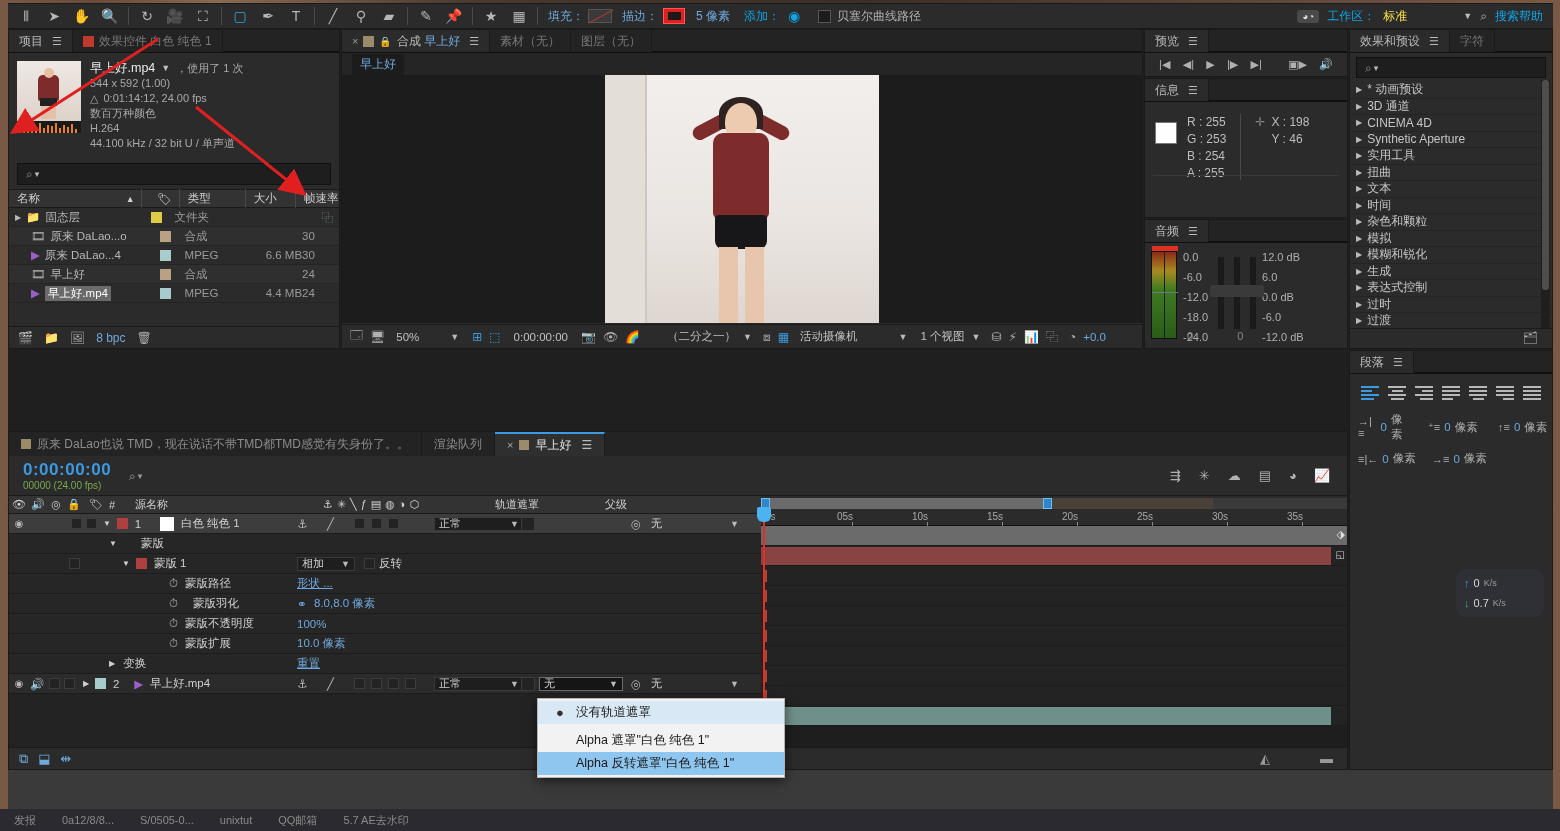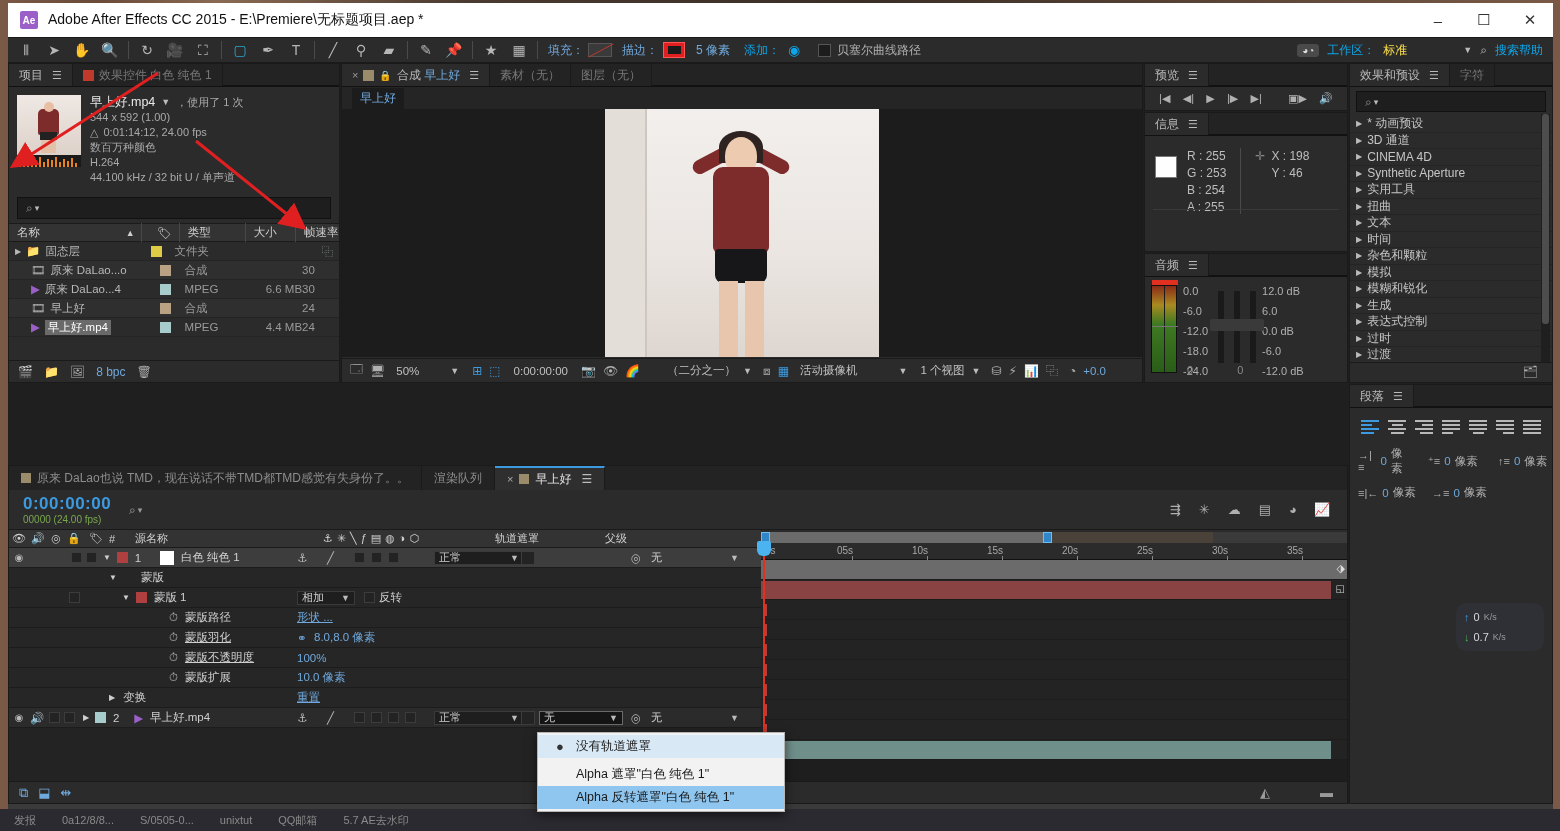--- a/index.html
+++ b/index.html
@@ -194,15 +194,6 @@
 
 <div id="ae-window">
 
-  <div id="titlebar">
-    <div id="ae-logo">Ae</div>
-    <div>Adobe After Effects CC 2015 - E:\Premiere\无标题项目.aep *</div>
-    <div id="win-controls">
-      <div>–</div>
-      <div>☐</div>
-      <div>✕</div>
-    </div>
-  </div>
 
 
   <div id="toolbar">

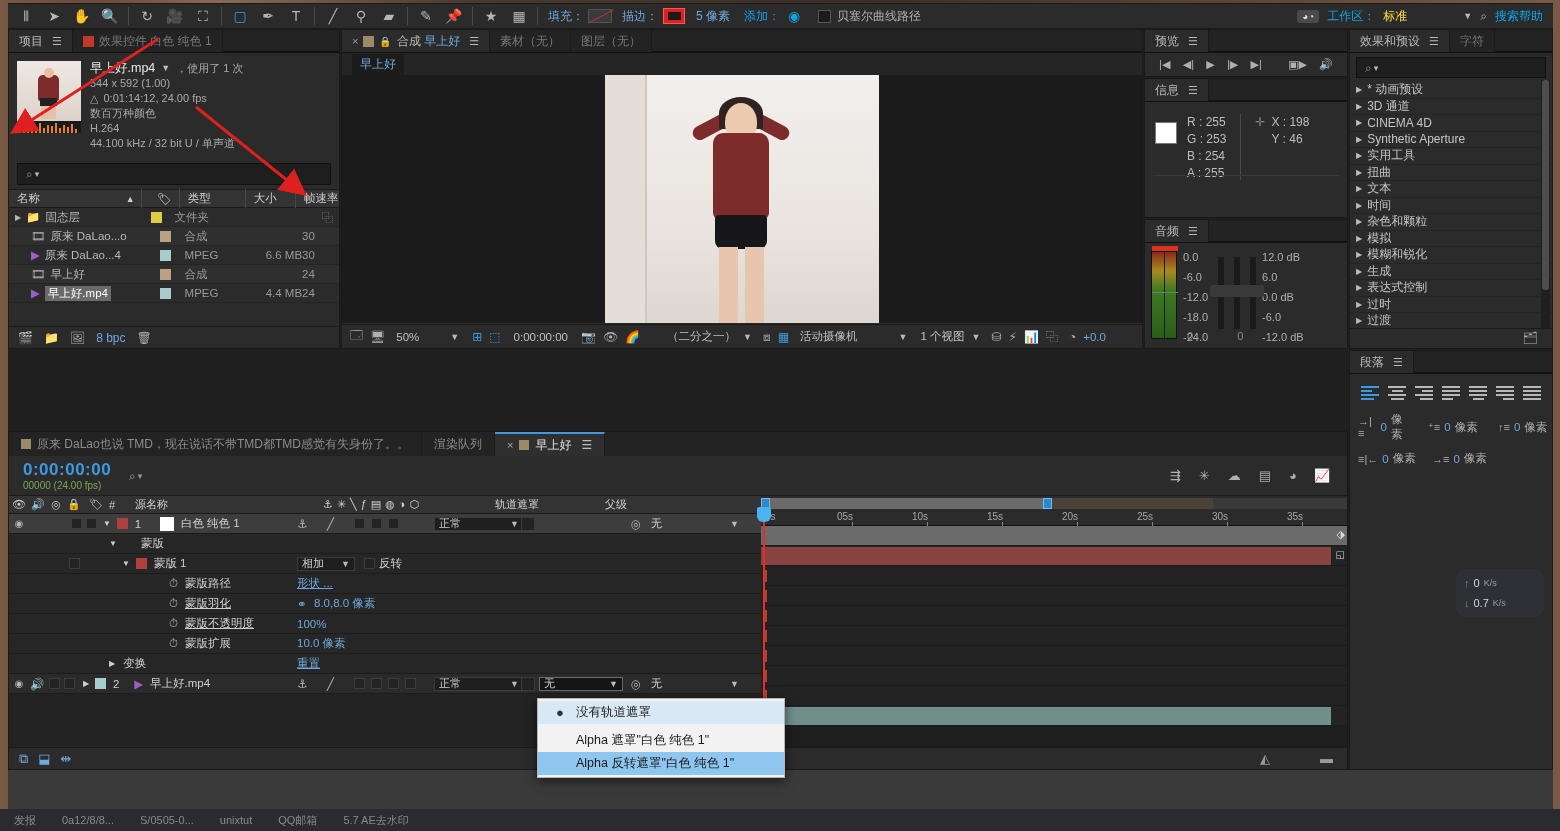--- a/index.html
+++ b/index.html
@@ -841,7 +841,7 @@
 
         <div class="lrow sub">
           <span style="margin-left:160px;color:#b0b0b0;">⏱</span>
-          <span style="margin-left:7px;text-decoration:underline;">蒙版羽化</span>
+          <span style="margin-left:15px;">蒙版羽化</span>
           <span style="position:absolute;left:288px;color:#6fa8dc;">⚭</span>
           <span class="lbl-blue" style="position:absolute;left:305px;">8.0,8.0 像素</span>
         </div>

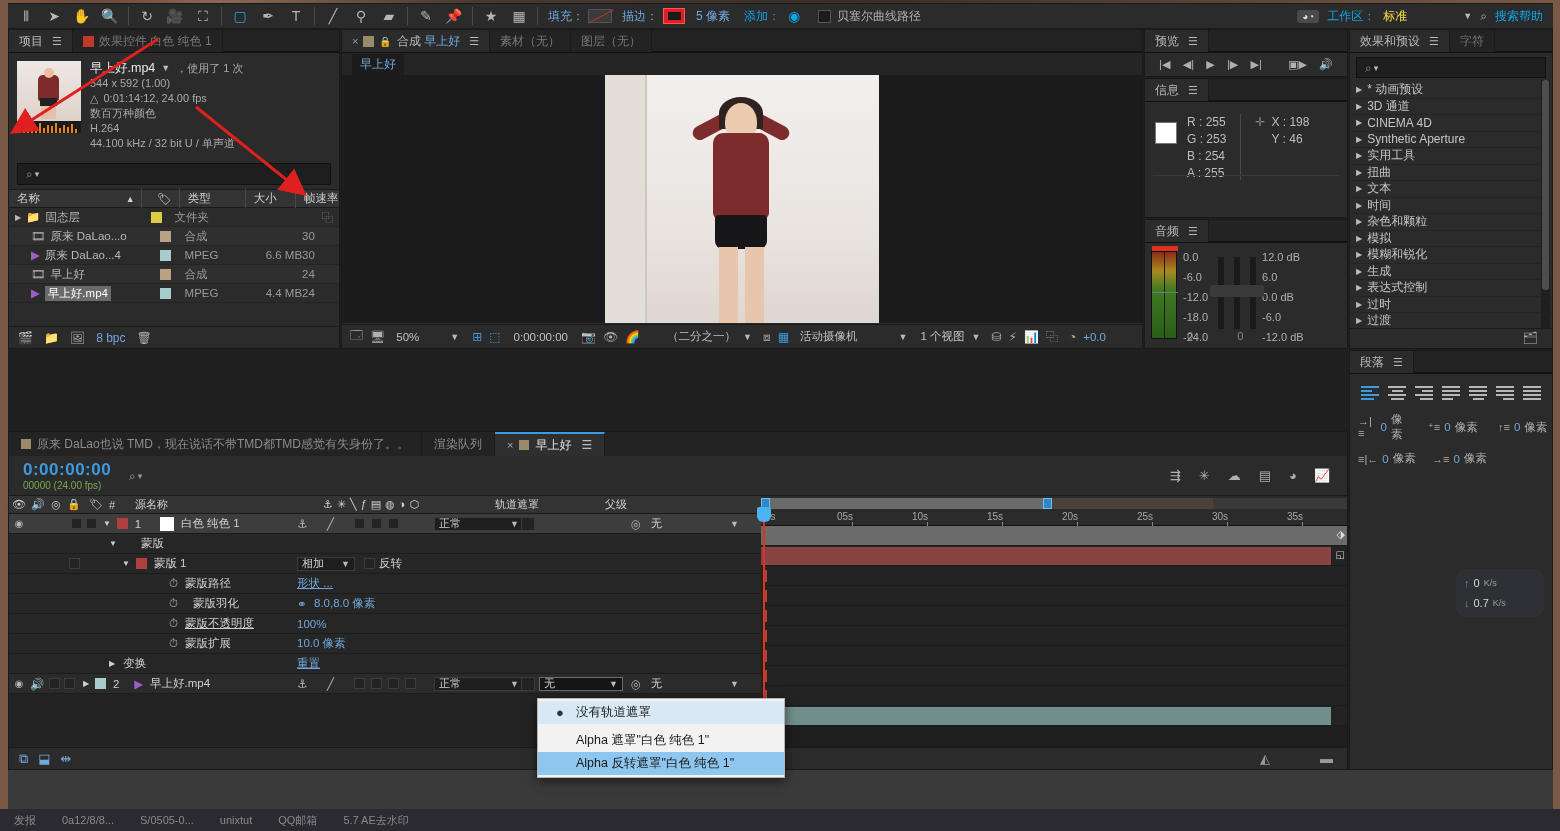--- a/index.html
+++ b/index.html
@@ -848,7 +848,7 @@
 
         <div class="lrow sub">
           <span style="margin-left:160px;color:#b0b0b0;">⏱</span>
-          <span style="margin-left:7px;text-decoration:underline;">蒙版不透明度</span>
+          <span style="margin-left:7px;">蒙版不透明度</span>
           <span class="lbl-blue" style="position:absolute;left:288px;">100%</span>
         </div>
 

